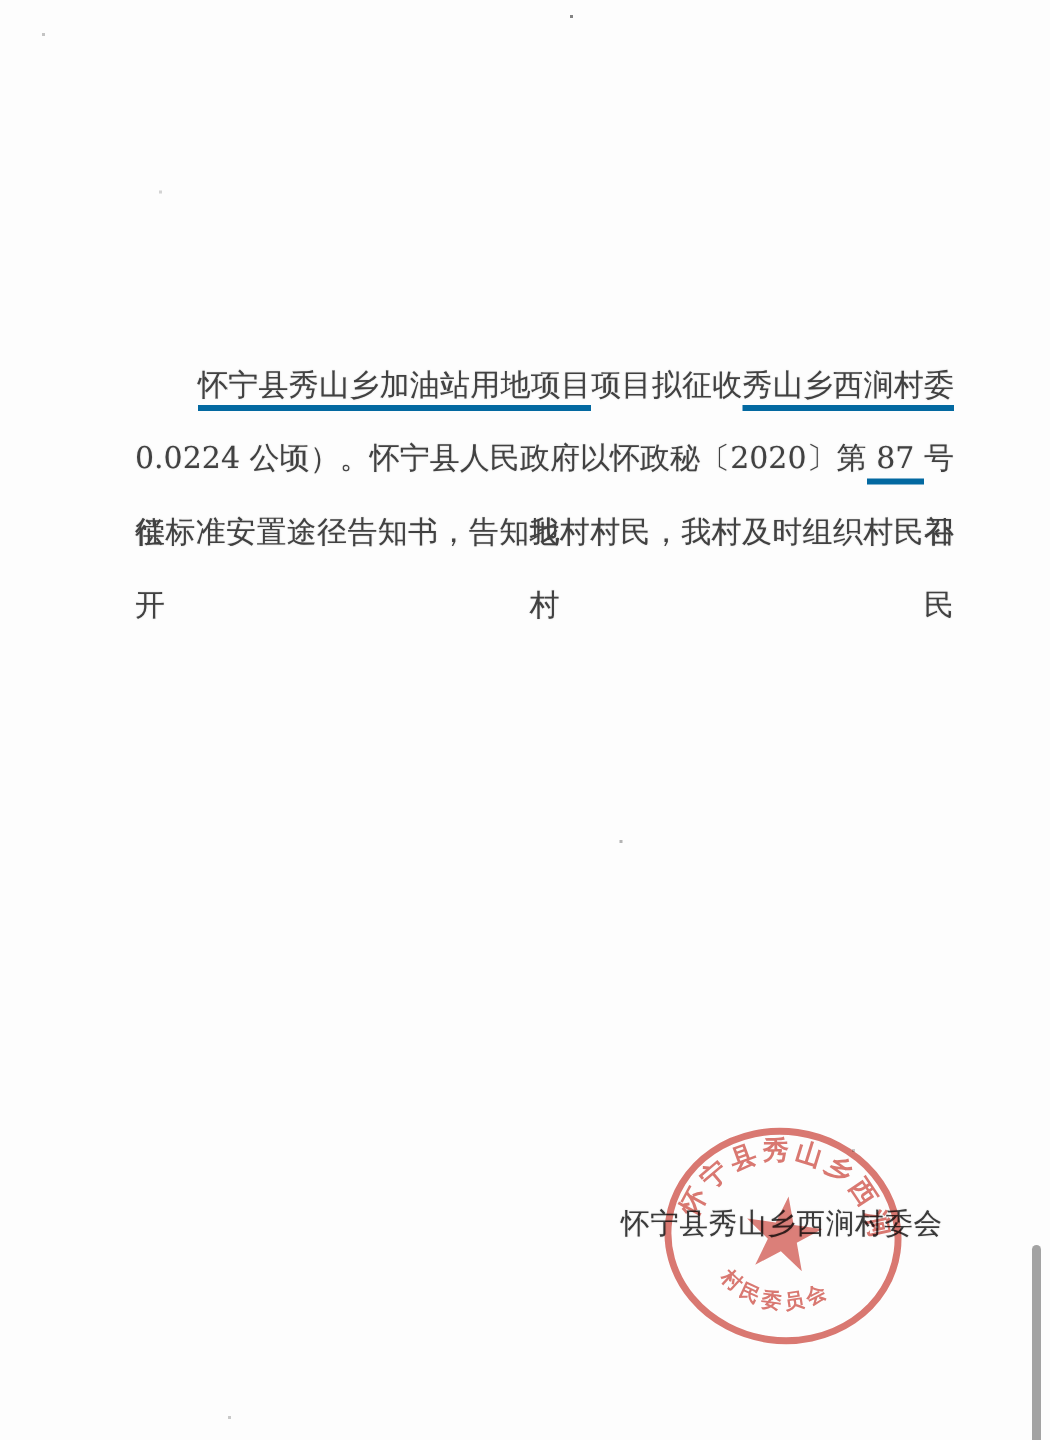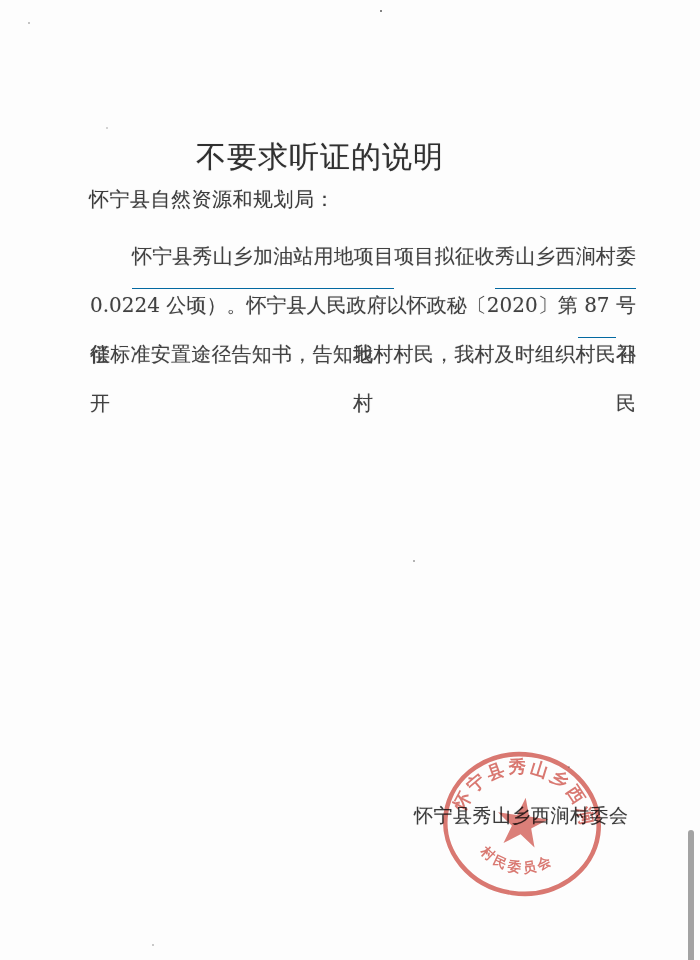--- a/index.html
+++ b/index.html
@@ -83,7 +83,6 @@
 
   <div class="speck"></div>
 
-  <h1 class="doc-title">不要求听证的说明</h1>
 
   <div class="addressee">怀宁县自然资源和规划局：</div>
 

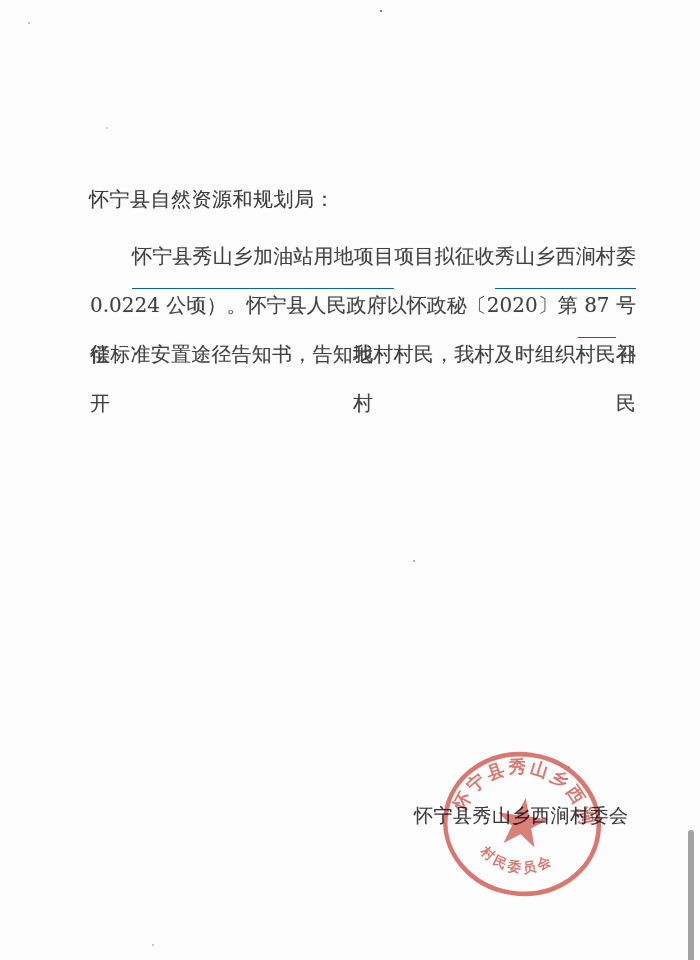--- a/index.html
+++ b/index.html
@@ -84,7 +84,6 @@
   <div class="speck"></div>
 
 
-  <div class="addressee">怀宁县自然资源和规划局：</div>
 
   <div class="doc-body">
       <div class="line indent just"><span class="seg u">怀宁县秀山乡加油站用地项目</span><span class="seg">项目拟征收</span><span class="seg u">秀山乡西涧村委</span></div>

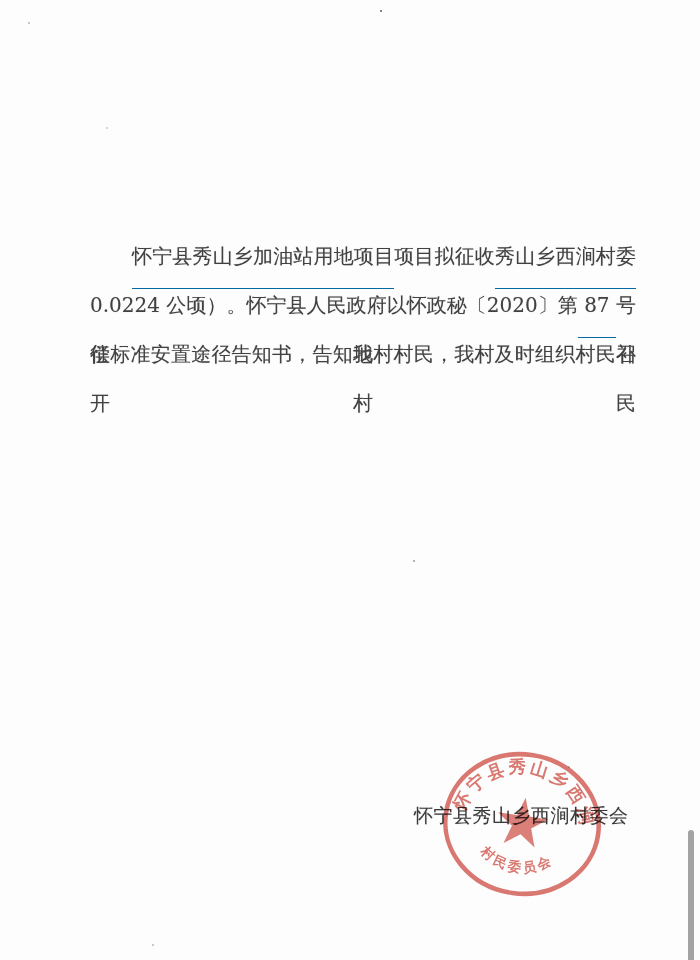--- a/index.html
+++ b/index.html
@@ -33,8 +33,8 @@
   .line.indent{padding-left:42px;}
   .seg{display:inline;}
   .seg.u{
-    border-bottom:1px solid #0369a1;
-    padding-bottom:20px;
+    border-bottom:4px solid #0369a1;
+    padding-bottom:2px;
   }
 
   .signature{

